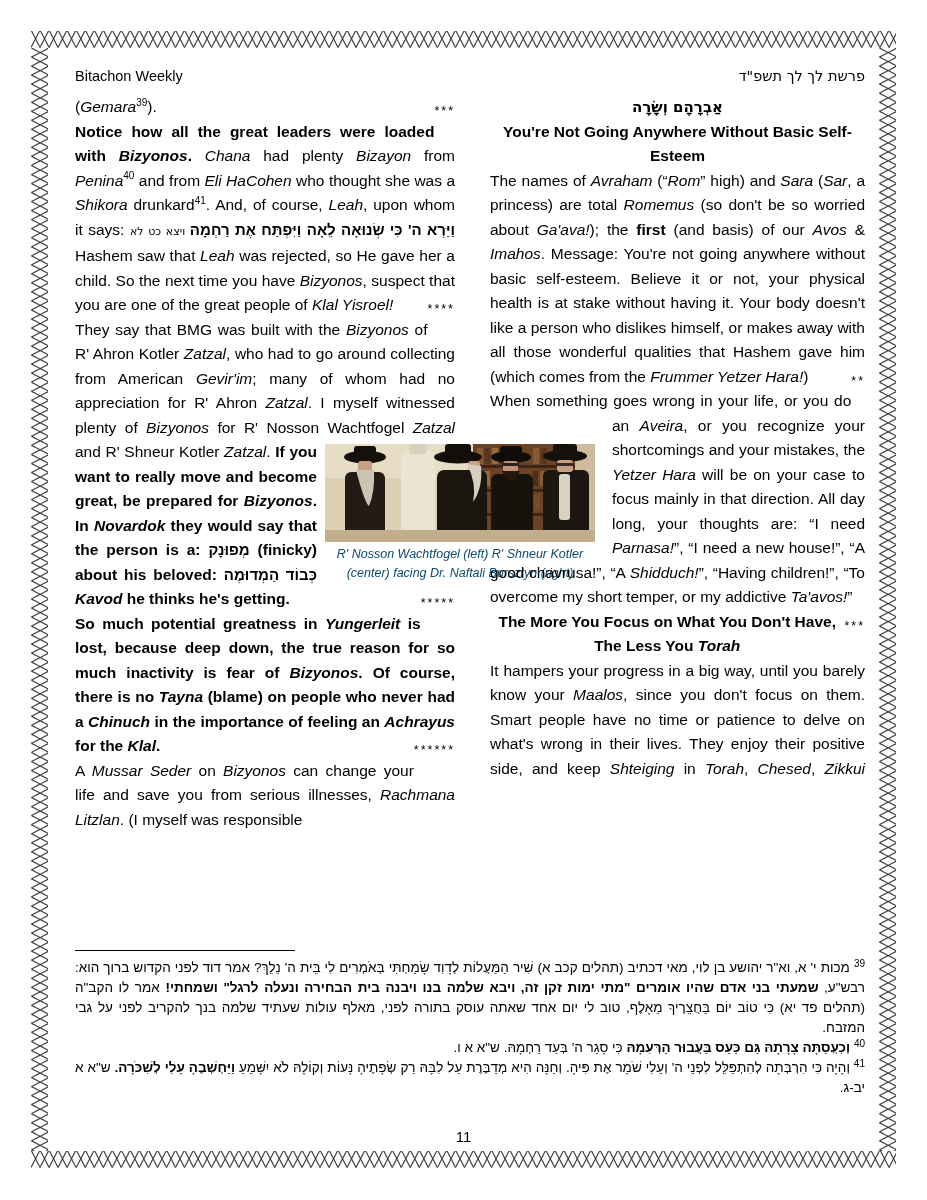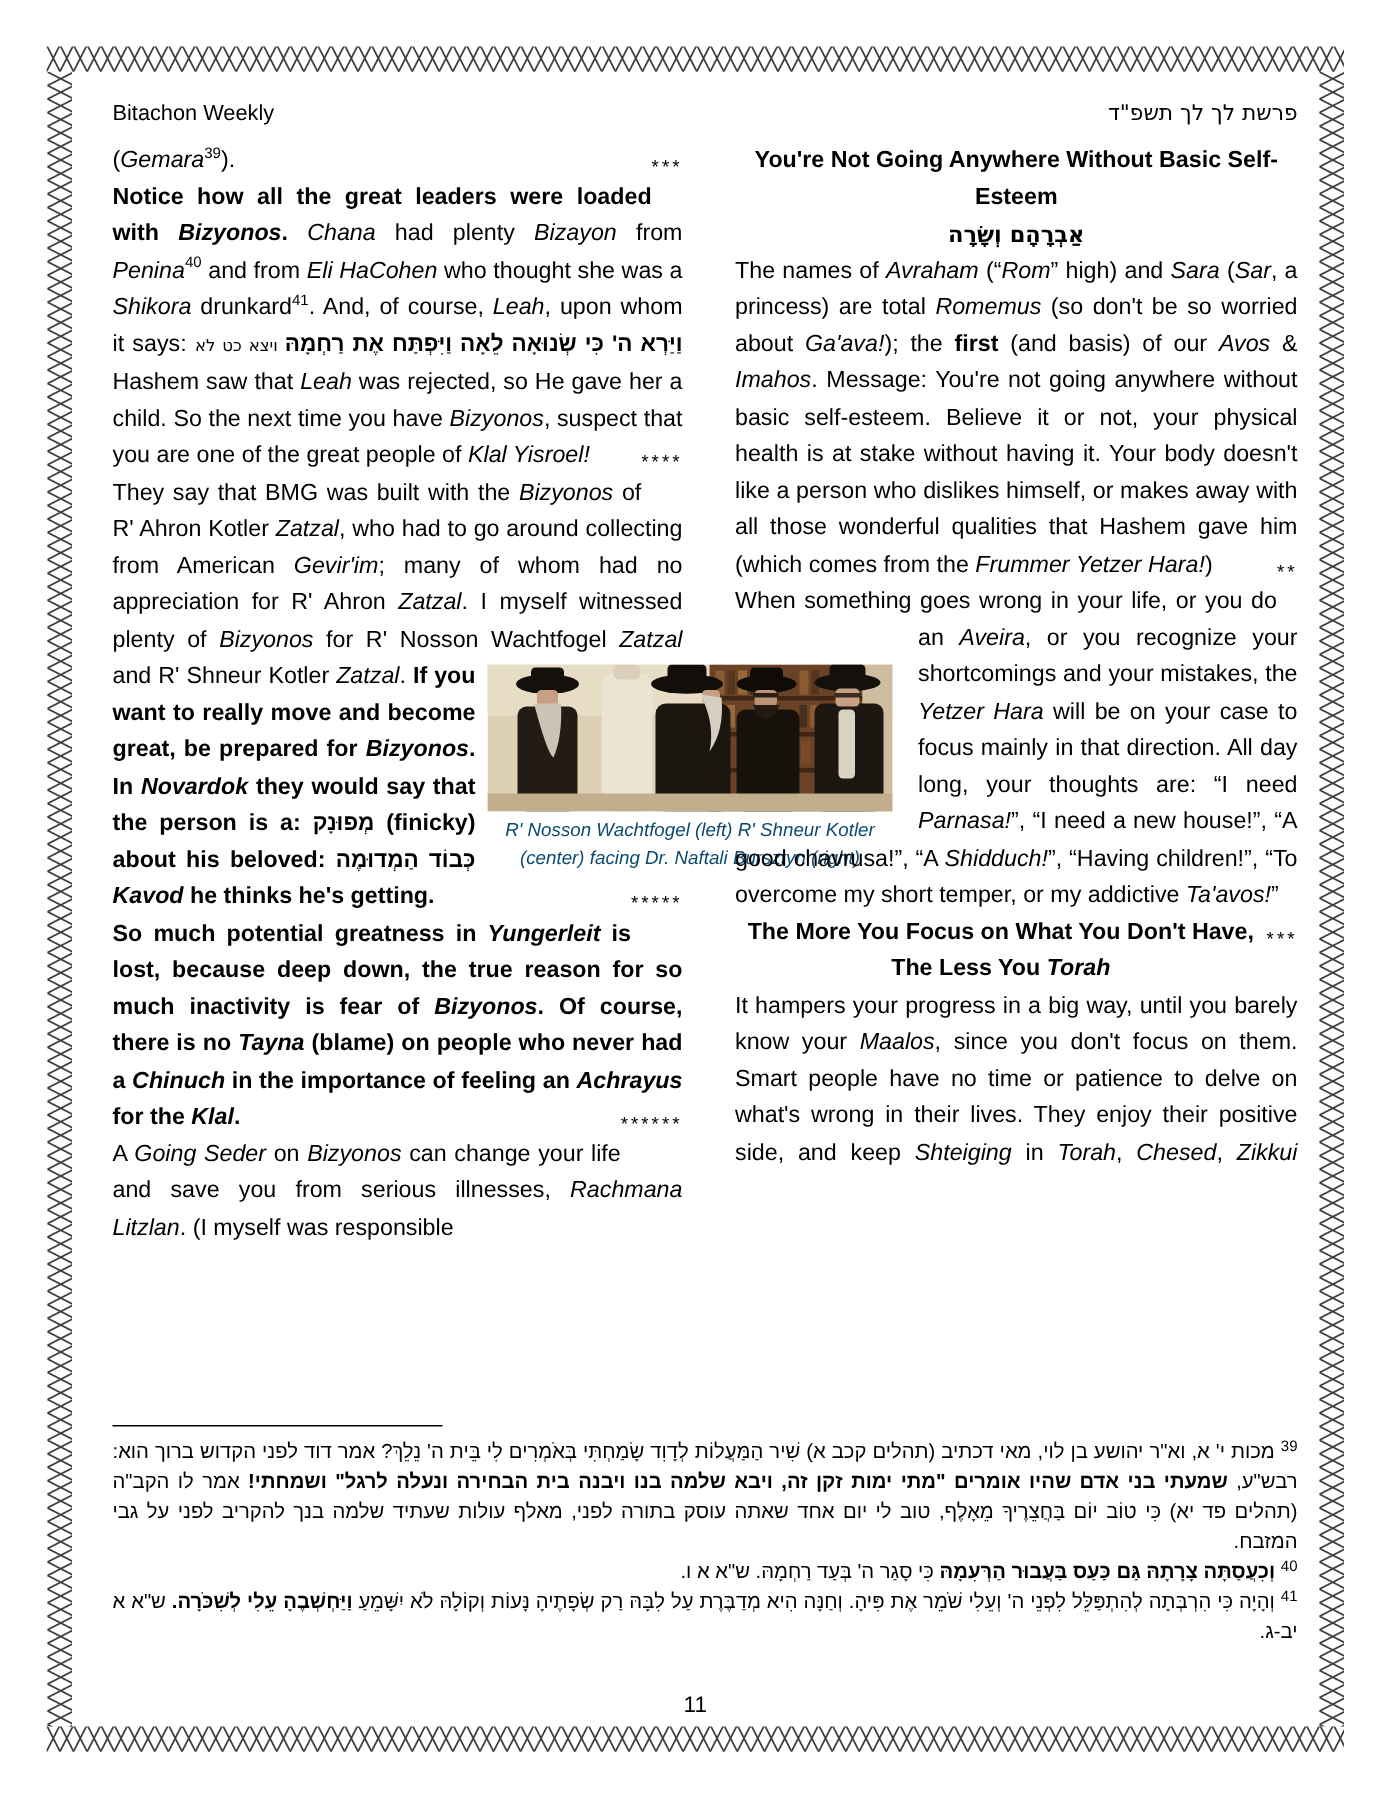--- a/index.html
+++ b/index.html
@@ -128,8 +128,8 @@
     </div>
 
     <div class="col-right">
+      <div class="body-p heading heb-heading">אַבְרָהָם וְשָׂרָה</div>
       <div class="body-p heading">You're Not Going Anywhere Without Basic Self-Esteem</div>
-      <div class="body-p heading heb-heading">אַבְרָהָם וְשָׂרָה</div>
       <div class="body-p"><span class="seg-n">The names of </span><span class="seg-i">Avraham</span><span class="seg-n"> (“</span><span class="seg-i">Rom</span><span class="seg-n">” high) and </span><span class="seg-i">Sara</span><span class="seg-n"> (</span><span class="seg-i">Sar</span><span class="seg-n">, a princess) are total </span><span class="seg-i">Romemus</span><span class="seg-n"> (so don't be so worried about </span><span class="seg-i">Ga'ava!</span><span class="seg-n">); the </span><span class="seg-b">first</span><span class="seg-n"> (and basis) of our </span><span class="seg-i">Avos</span><span class="seg-n"> &amp; </span><span class="seg-i">Imahos</span><span class="seg-n">. Message: You're not going anywhere without basic self-esteem. Believe it or not, your physical health is at stake without having it. Your body doesn't like a person who dislikes himself, or makes away with all those wonderful qualities that Hashem gave him (which comes from the </span><span class="seg-i">Frummer Yetzer Hara!</span><span class="seg-n">)</span><span class="seg-stars">**</span></div>
       <div class="body-p">
         <span><span class="seg-n">When something goes wrong in your life, or </span></span><span class="img-spacer"></span><span><span class="seg-n">you do an </span><span class="seg-i">Aveira</span><span class="seg-n">, or you recognize your shortcomings and your mistakes, the </span><span class="seg-i">Yetzer Hara</span><span class="seg-n"> will be on your case to focus mainly in that direction. All day long, your thoughts are: “I need </span><span class="seg-i">Parnasa!</span><span class="seg-n">”, “I need a new house!”, “A good chavrusa!”, “A </span><span class="seg-i">Shidduch!</span><span class="seg-n">”, “Having children!”, “To overcome my short temper, or my addictive </span><span class="seg-i">Ta'avos!</span><span class="seg-n">”</span><span class="seg-stars">***</span></span>

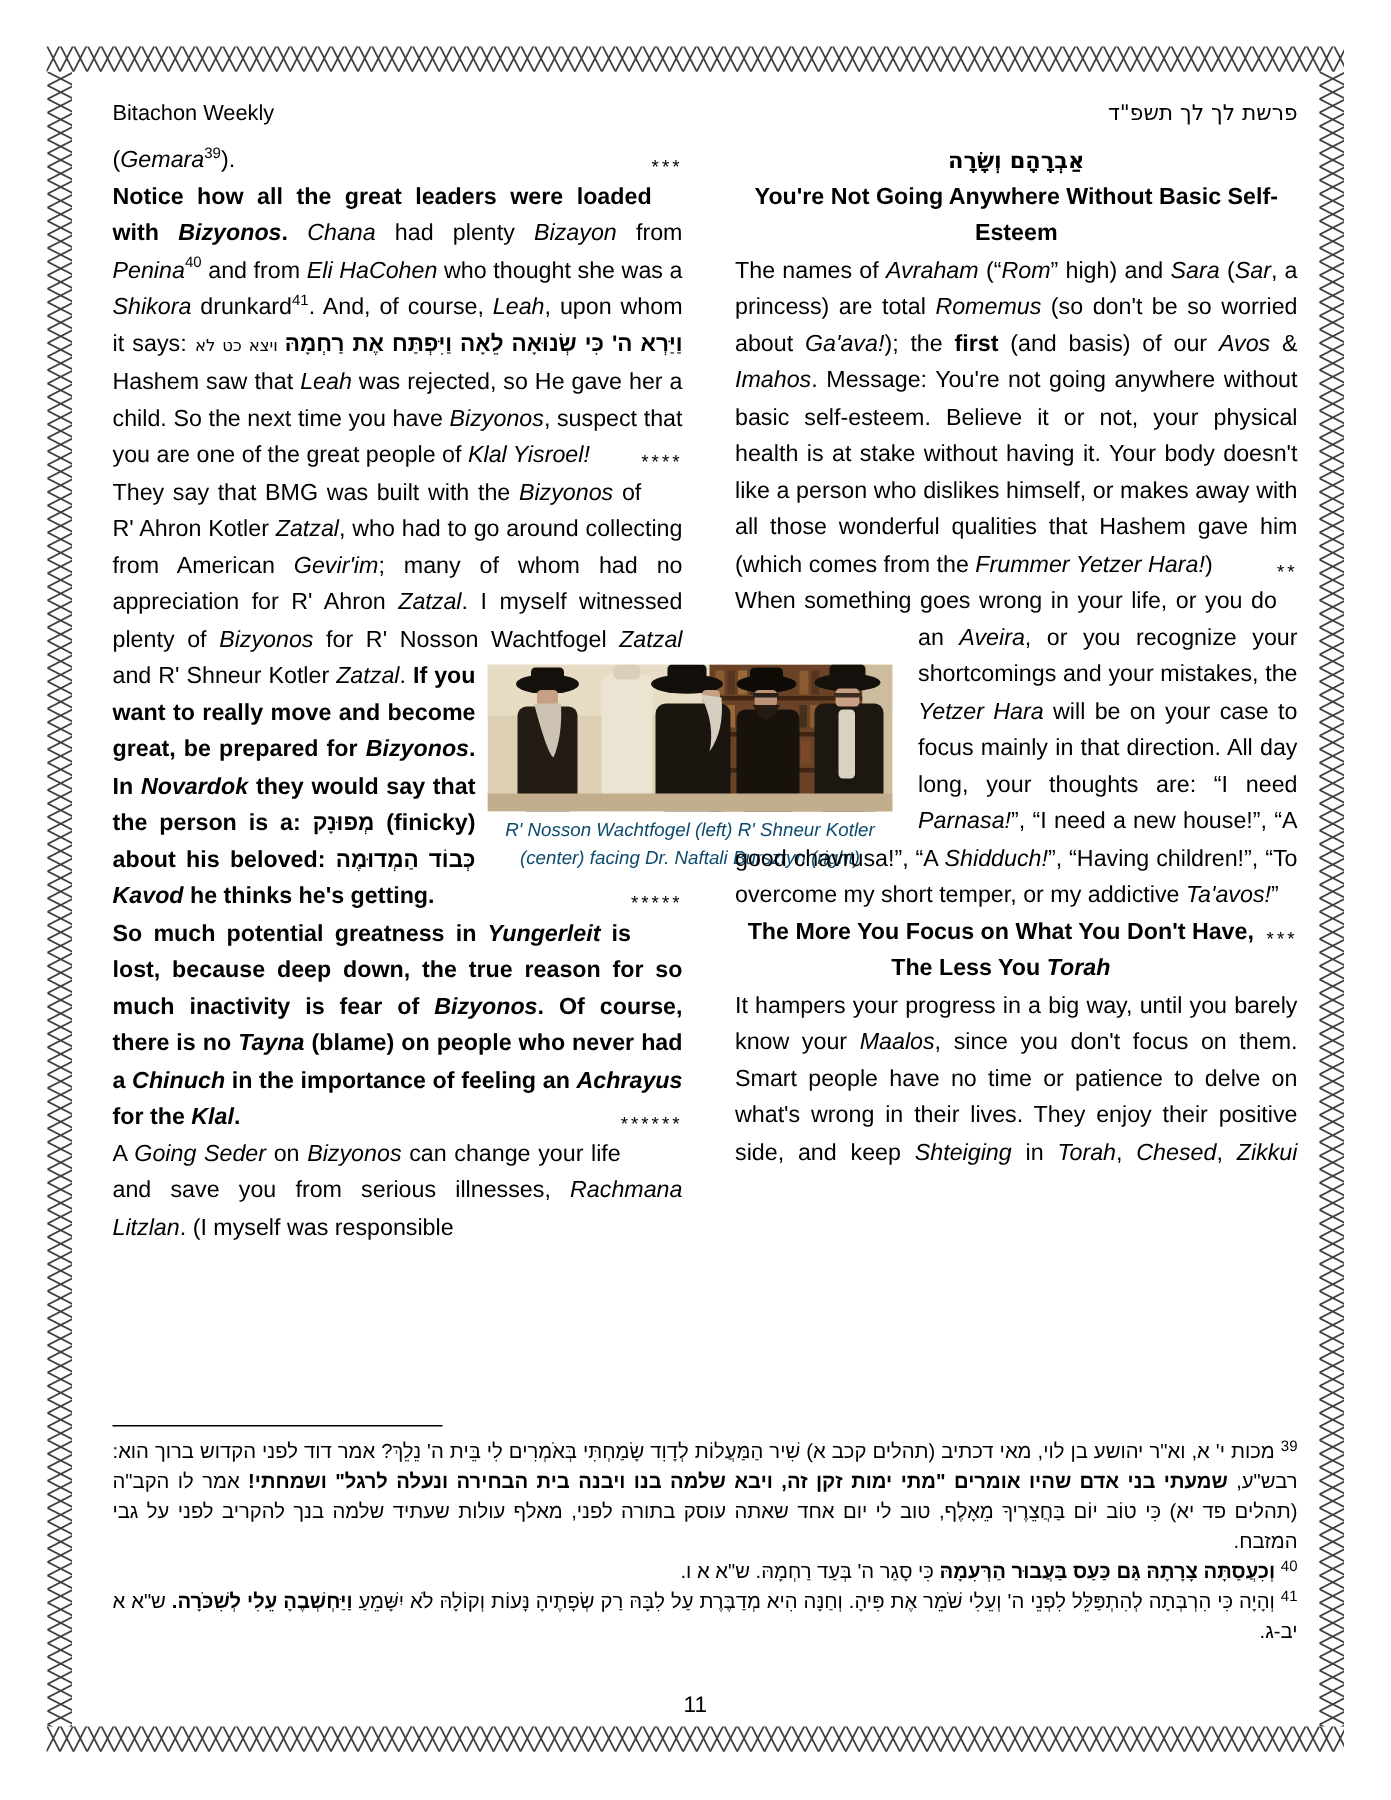--- a/index.html
+++ b/index.html
@@ -124,7 +124,7 @@
           </span><span><span class="seg-n">and R' Shneur Kotler </span><span class="seg-i">Zatzal</span><span class="seg-n">. </span><span class="seg-b">If you want to really move and become great, be prepared for </span><span class="seg-bi">Bizyonos</span><span class="seg-b">. In </span><span class="seg-bi">Novardok</span><span class="seg-b"> they would say that the person is a: </span><span class="seg-heb">מְפוּנָק</span><span class="seg-b"> (finicky) about his beloved: </span><span class="seg-heb">כְּבוֹד הַמְדוּמֶה</span><span class="seg-b"> </span><span class="seg-bi">Kavod</span><span class="seg-b"> he thinks he's getting.</span><span class="seg-stars">*****</span></span>
       </div>
       <div class="body-p"><span class="seg-b">So much potential greatness in </span><span class="seg-bi">Yungerleit</span><span class="seg-b"> is lost, because deep down, the true reason for so much inactivity is fear of </span><span class="seg-bi">Bizyonos</span><span class="seg-b">. Of course, there is no </span><span class="seg-bi">Tayna</span><span class="seg-b"> (blame) on people who never had a </span><span class="seg-bi">Chinuch</span><span class="seg-b"> in the importance of feeling an </span><span class="seg-bi">Achrayus</span><span class="seg-b"> for the </span><span class="seg-bi">Klal</span><span class="seg-b">.</span><span class="seg-stars">******</span></div>
-      <div class="body-p"><span class="seg-n">A </span><span class="seg-i">Going Seder</span><span class="seg-n"> on </span><span class="seg-i">Bizyonos</span><span class="seg-n"> can change your life and save you from serious illnesses, </span><span class="seg-i">Rachmana Litzlan</span><span class="seg-n">. (I myself was responsible</span></div>
+      <div class="body-p"><span class="seg-n">A </span><span class="seg-i">Mussar Seder</span><span class="seg-n"> on </span><span class="seg-i">Bizyonos</span><span class="seg-n"> can change your life and save you from serious illnesses, </span><span class="seg-i">Rachmana Litzlan</span><span class="seg-n">. (I myself was responsible</span></div>
     </div>
 
     <div class="col-right">

